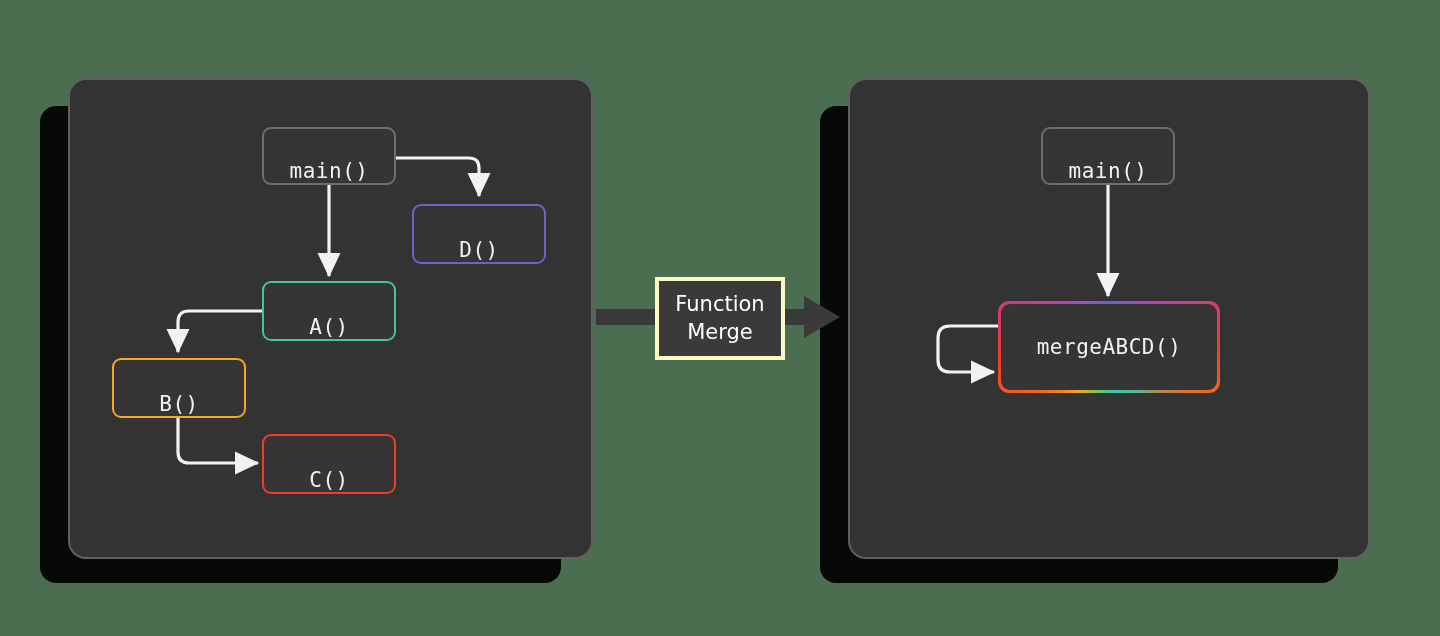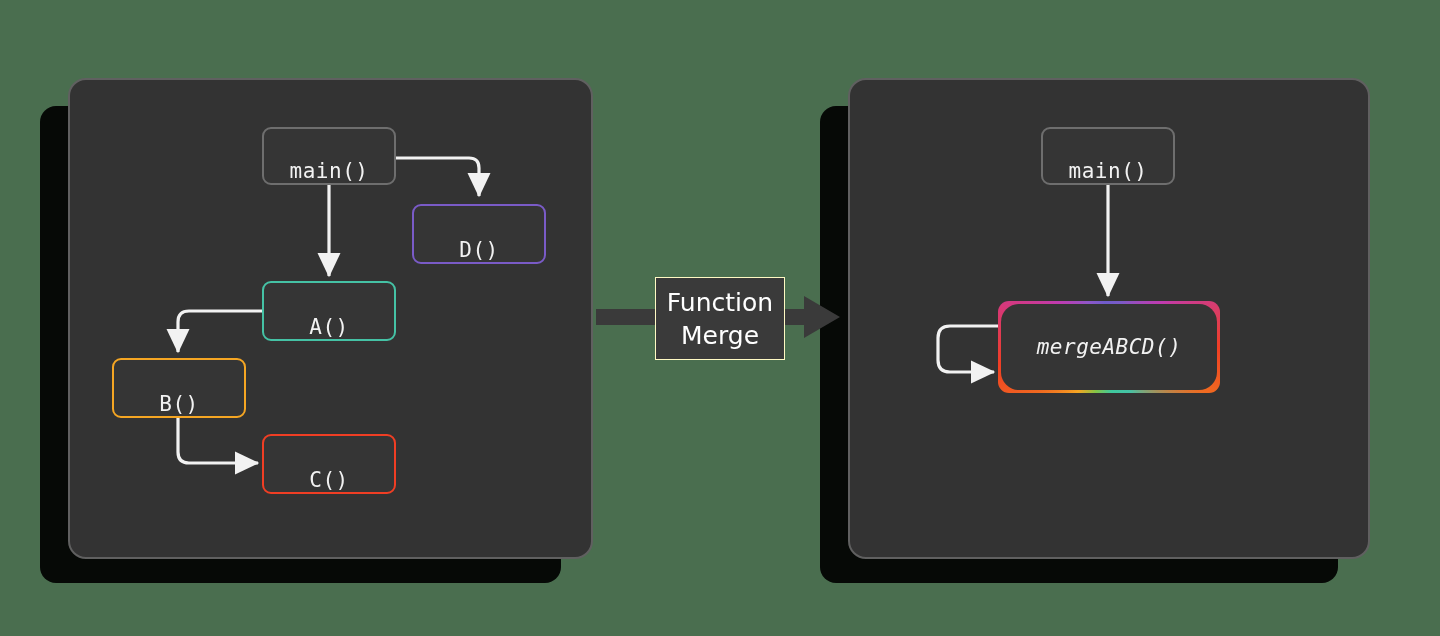--- a/index.html
+++ b/index.html
@@ -134,14 +134,14 @@
     width: 130px;
     height: 83px;
     background: #3a3a3a;
-    border: 1px solid #fef9c3;
+    border: 4px solid #fef9c3;
     display: flex;
     flex-direction: column;
     align-items: center;
     justify-content: center;
     color: #ffffff;
     font-family: "DejaVu Sans", sans-serif;
-    font-size: 25px;
+    font-size: 21px;
     line-height: 1.32;
     text-align: center;
     box-sizing: border-box;

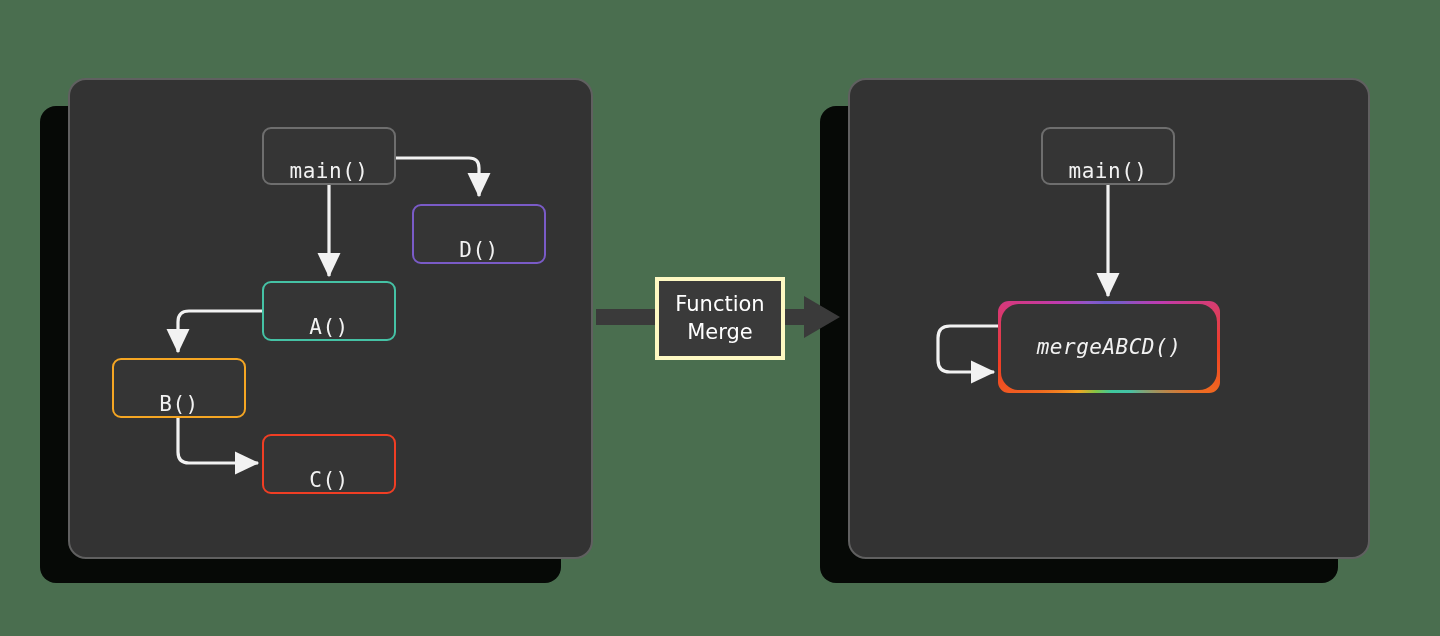--- a/index.html
+++ b/index.html
@@ -96,7 +96,7 @@
   .rainbow-inner {
     position: absolute;
     inset: 3px;
-    border-radius: 18px;
+    border-radius: 9px;
     background: #353535;
     display: flex;
     align-items: center;
@@ -105,7 +105,6 @@
     font-family: "DejaVu Sans Mono", monospace;
     font-size: 21px;
     z-index: 1;
-    font-style: italic;
   }
 
   

